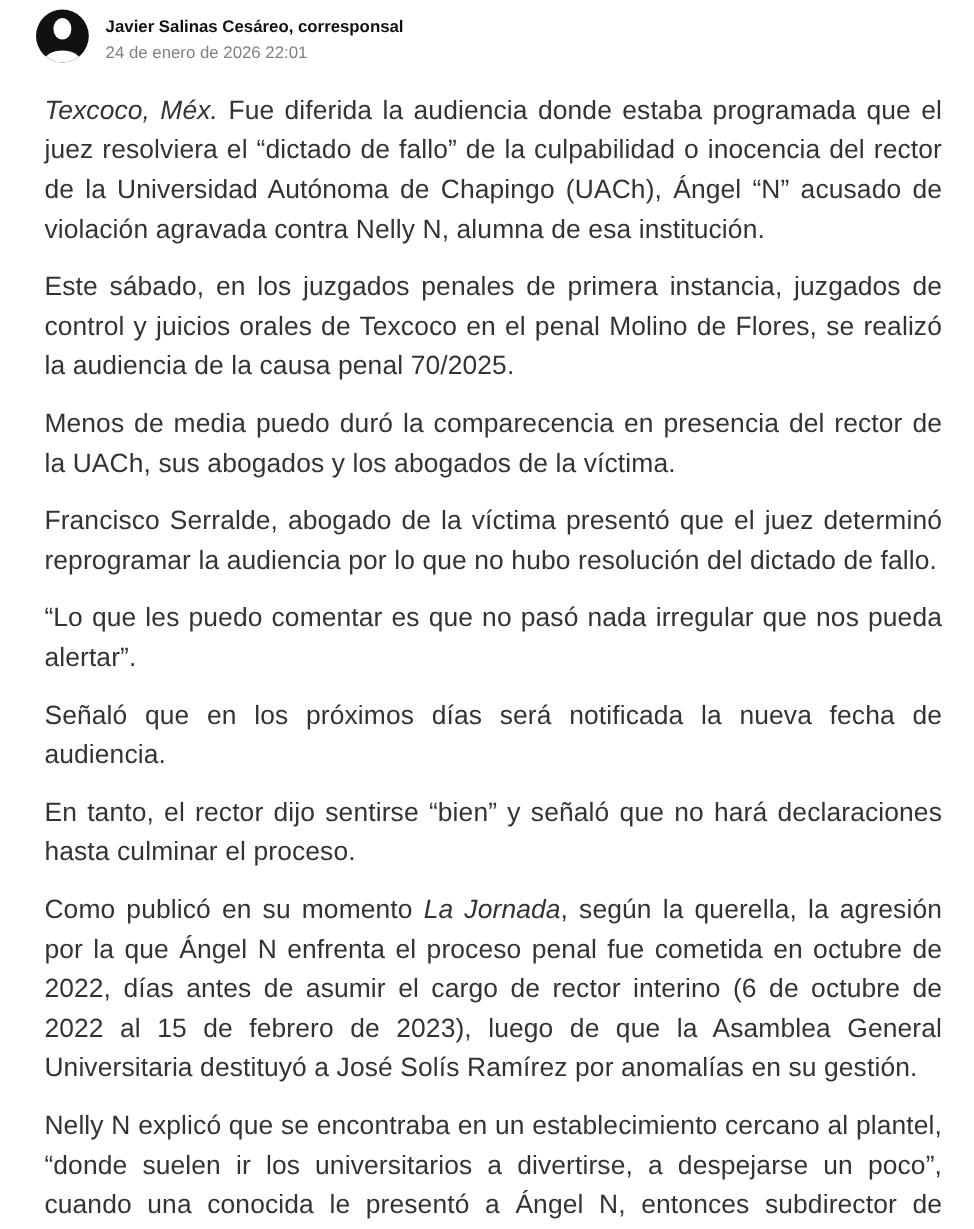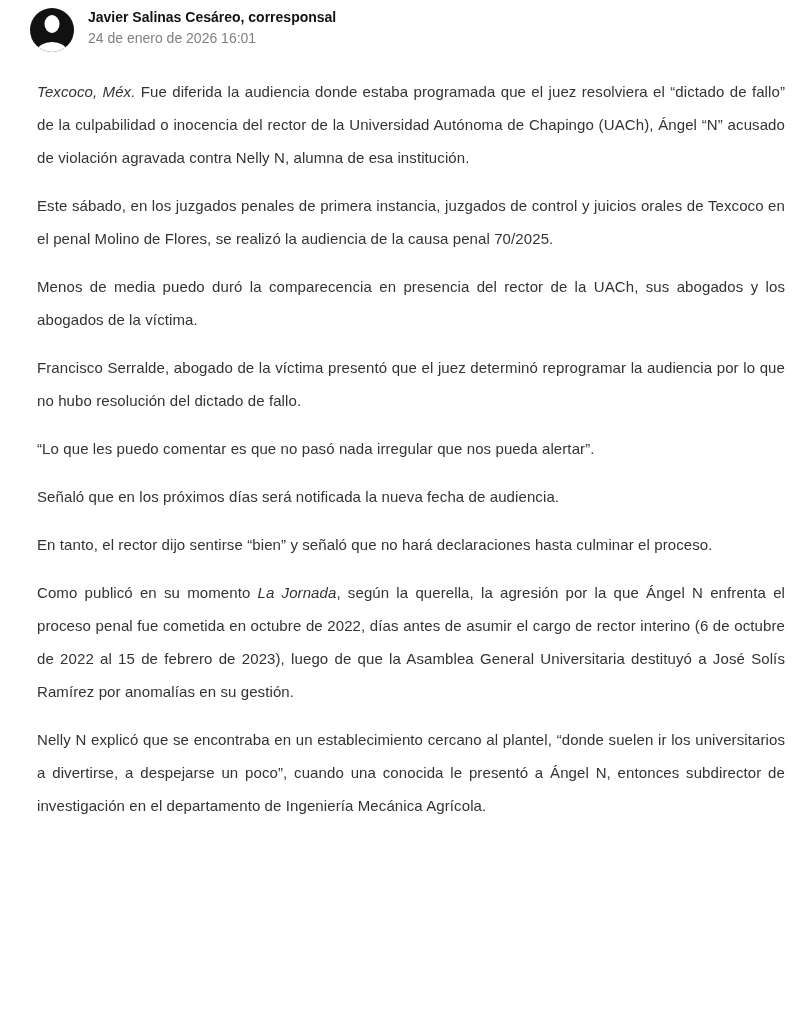--- a/index.html
+++ b/index.html
@@ -18,7 +18,7 @@
   
   .byline {
     display: flex;
-    align-items: flex-start;
+    align-items: flex-end;
     gap: 14px;
     margin-bottom: 23px;
   }

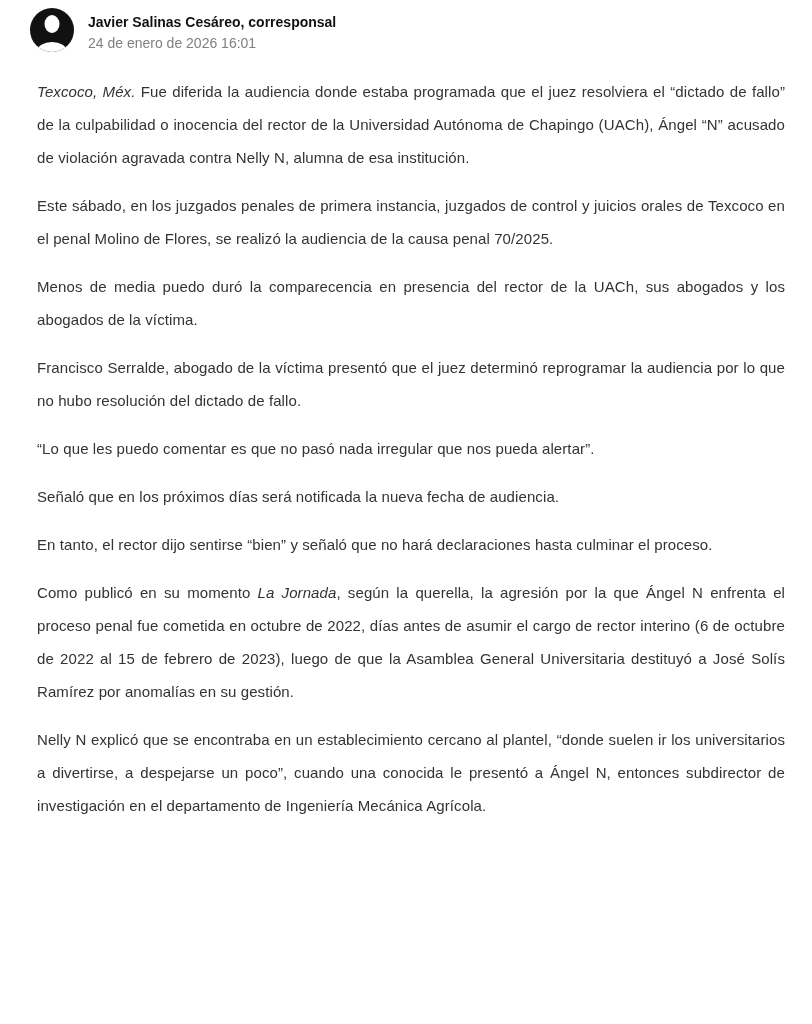--- a/index.html
+++ b/index.html
@@ -94,7 +94,7 @@
     </div>
     <div class="byline-text">
       <div class="author">Javier Salinas Cesáreo, corresponsal</div>
-      <div class="date">24 de enero de 2026 16:01</div>
+      <div class="date">24 de enero de 2026 22:01</div>
     </div>
   </header>
 

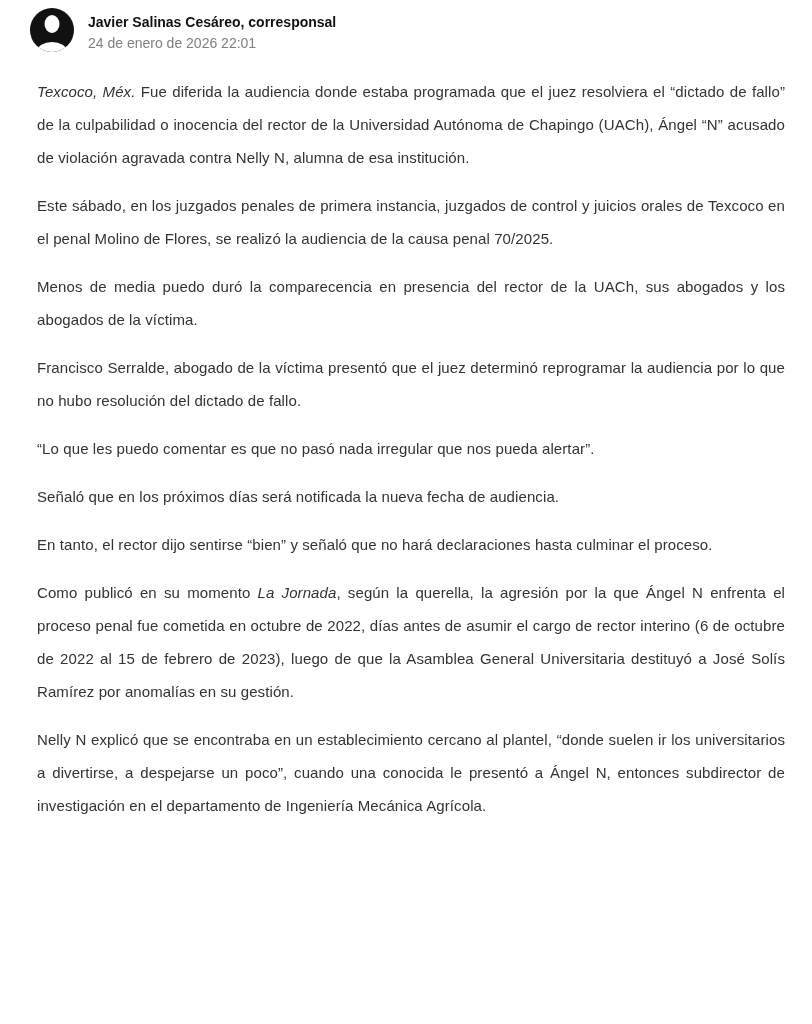--- a/index.html
+++ b/index.html
@@ -73,7 +73,7 @@
   }
   .article-body p {
     margin: 0 0 15px 0;
-    font-size: 15px;
+    font-size: 22px;
     line-height: 33px;
     color: #333333;
     text-align: justify;

